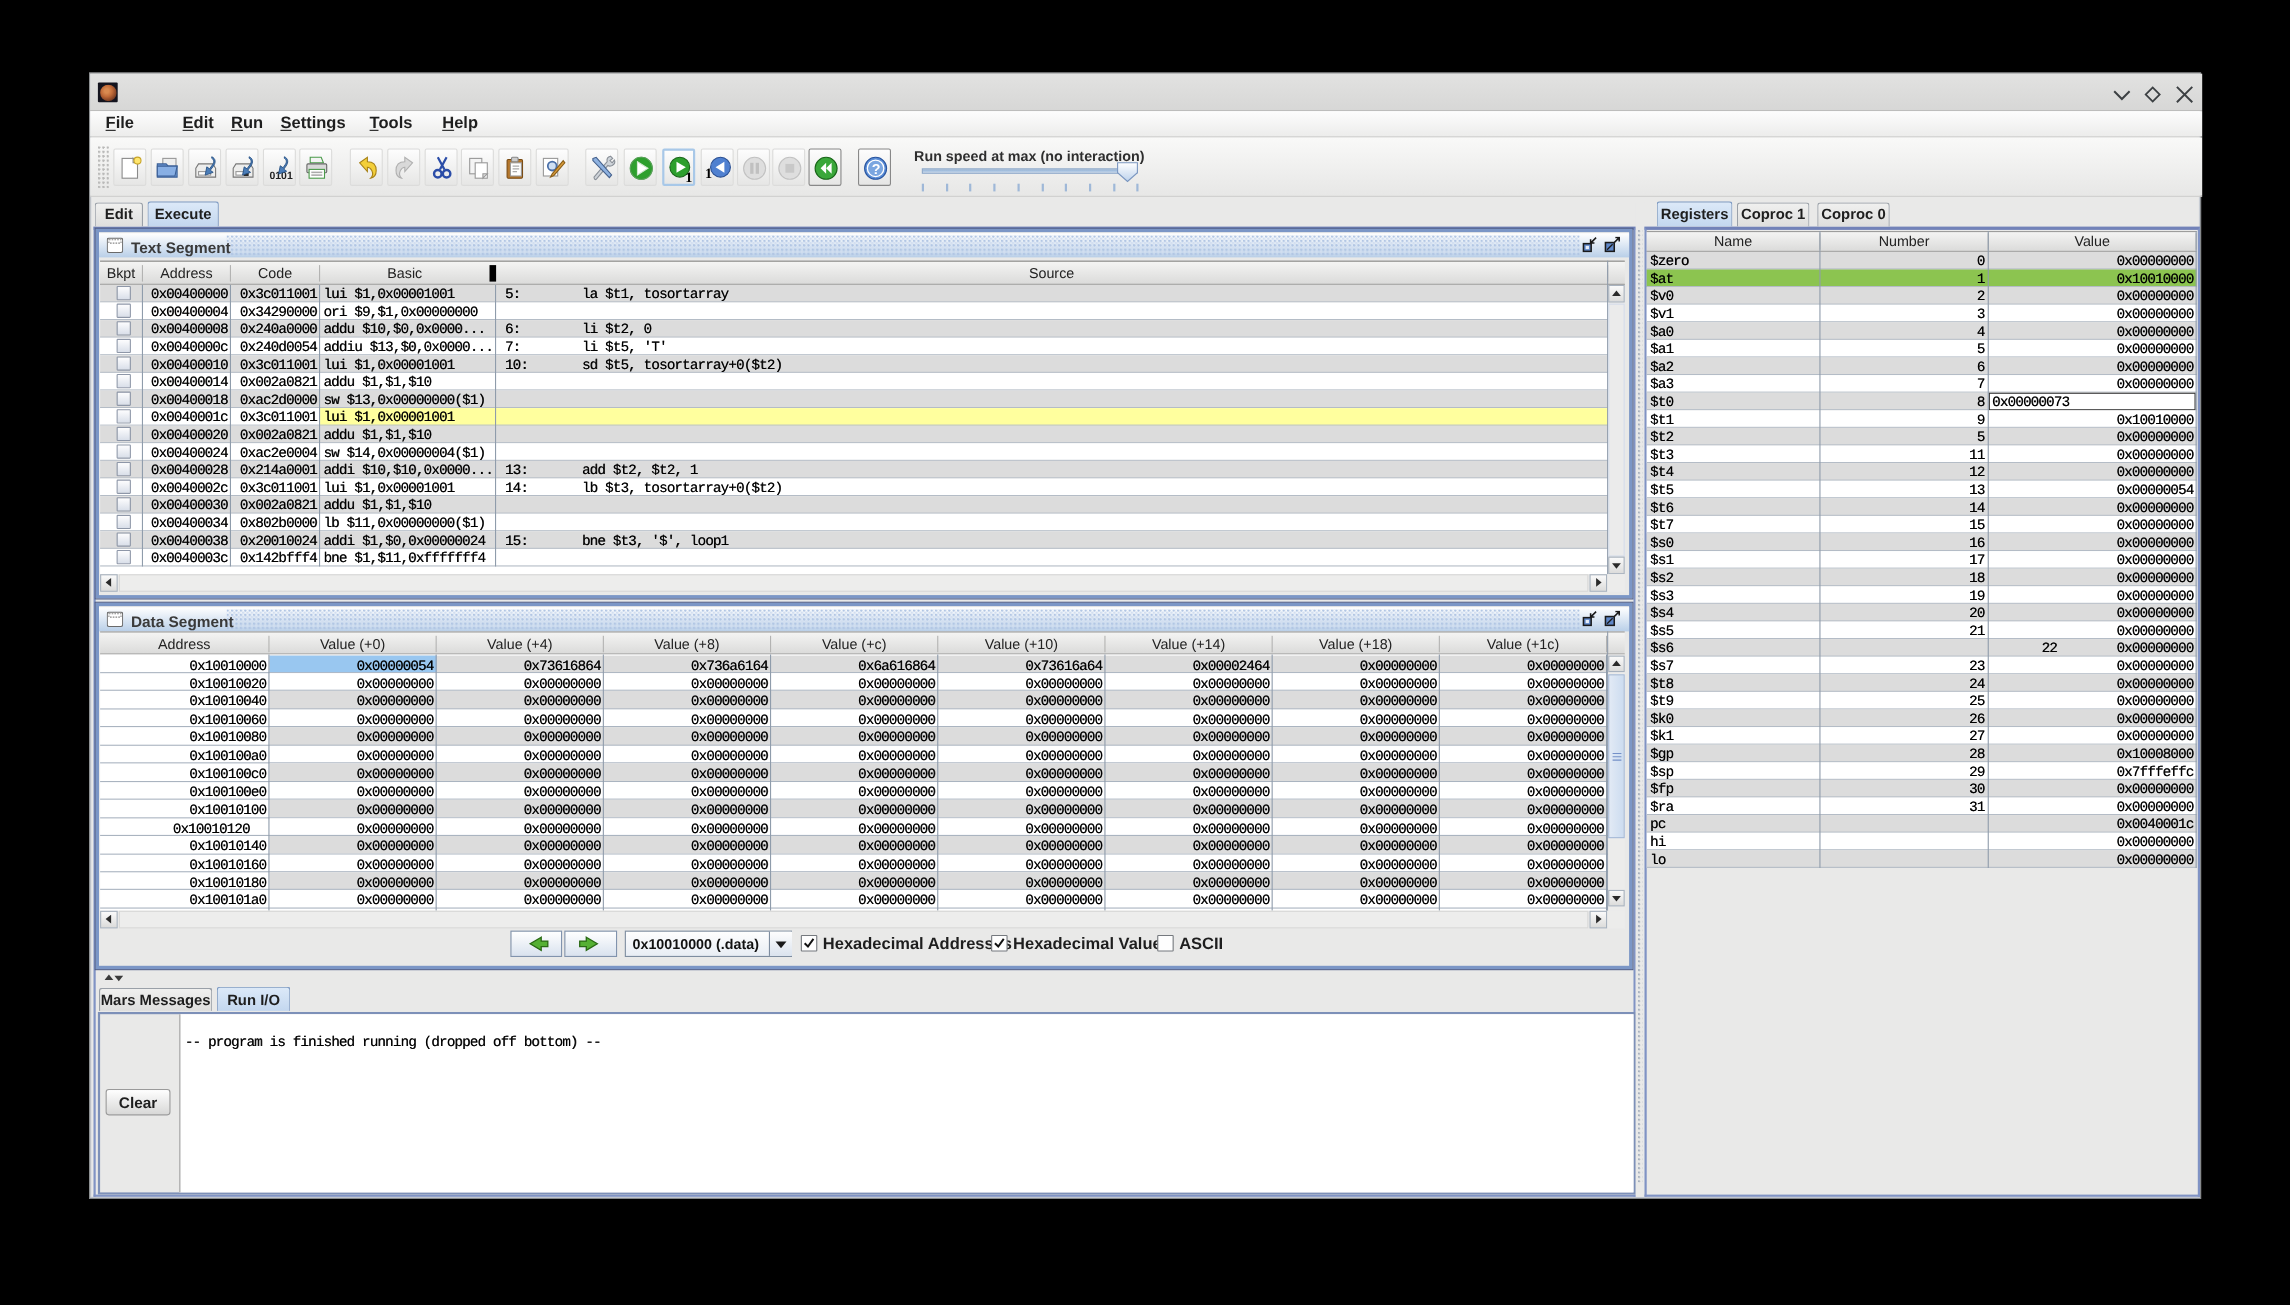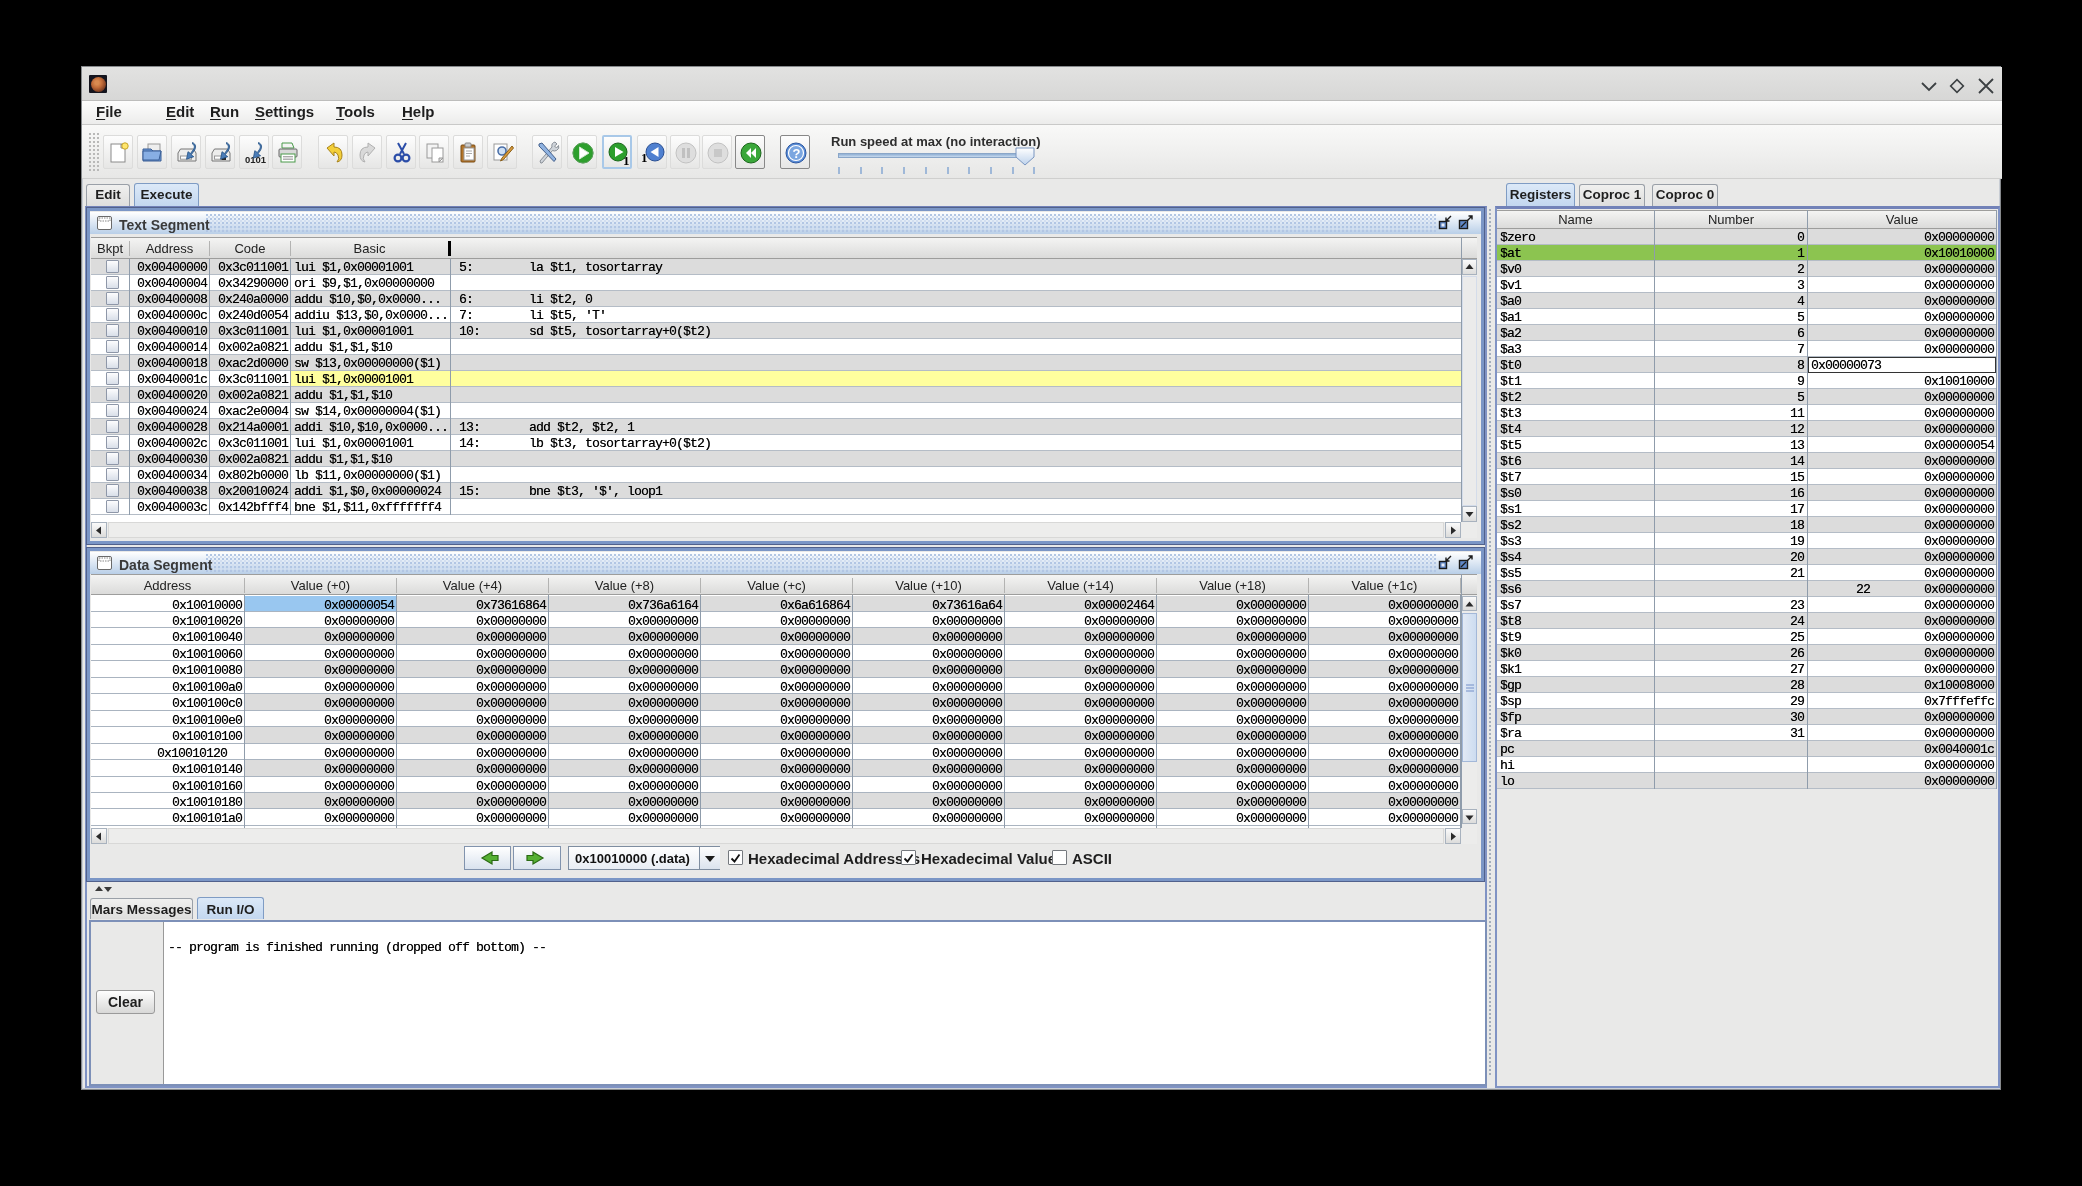--- a/index.html
+++ b/index.html
@@ -239,7 +239,7 @@
     <div class="abs hdrtxt" style="left:9px;top:174px;width:39px;text-align:center;border-right:1px solid #b3b3b2;height:15px">Bkpt</div>
     <div class="abs hdrtxt" style="left:48px;top:174px;width:80px;text-align:center;border-right:1px solid #b3b3b2;height:15px">Address</div>
     <div class="abs hdrtxt" style="left:128px;top:174px;width:81px;text-align:center;border-right:1px solid #b3b3b2;height:15px">Code</div>
-    <div class="abs hdrtxt" style="left:209px;top:174px;width:160px;text-align:center;border-right:3px solid #000000;height:15px">Basic</div>
+    <div class="abs hdrtxt" style="left:209px;top:174px;width:160px;text-align:center;border-right:6px solid #000000;height:15px">Basic</div>
     <div class="abs" style="left:9px;top:192px;width:1371px;height:263px;background:#fff"></div>
     <div class="abs" style="left:9px;top:192px;width:1371px;height:16px;background:#dcdcdc;border-bottom:1px solid #b4bcc6"></div>
     <div class="abs" style="left:24px;top:193px;width:13px;height:13px;background:linear-gradient(#fdfdfe,#d9dfe9);border:1px solid #8e97a8;border-radius:1px"></div>

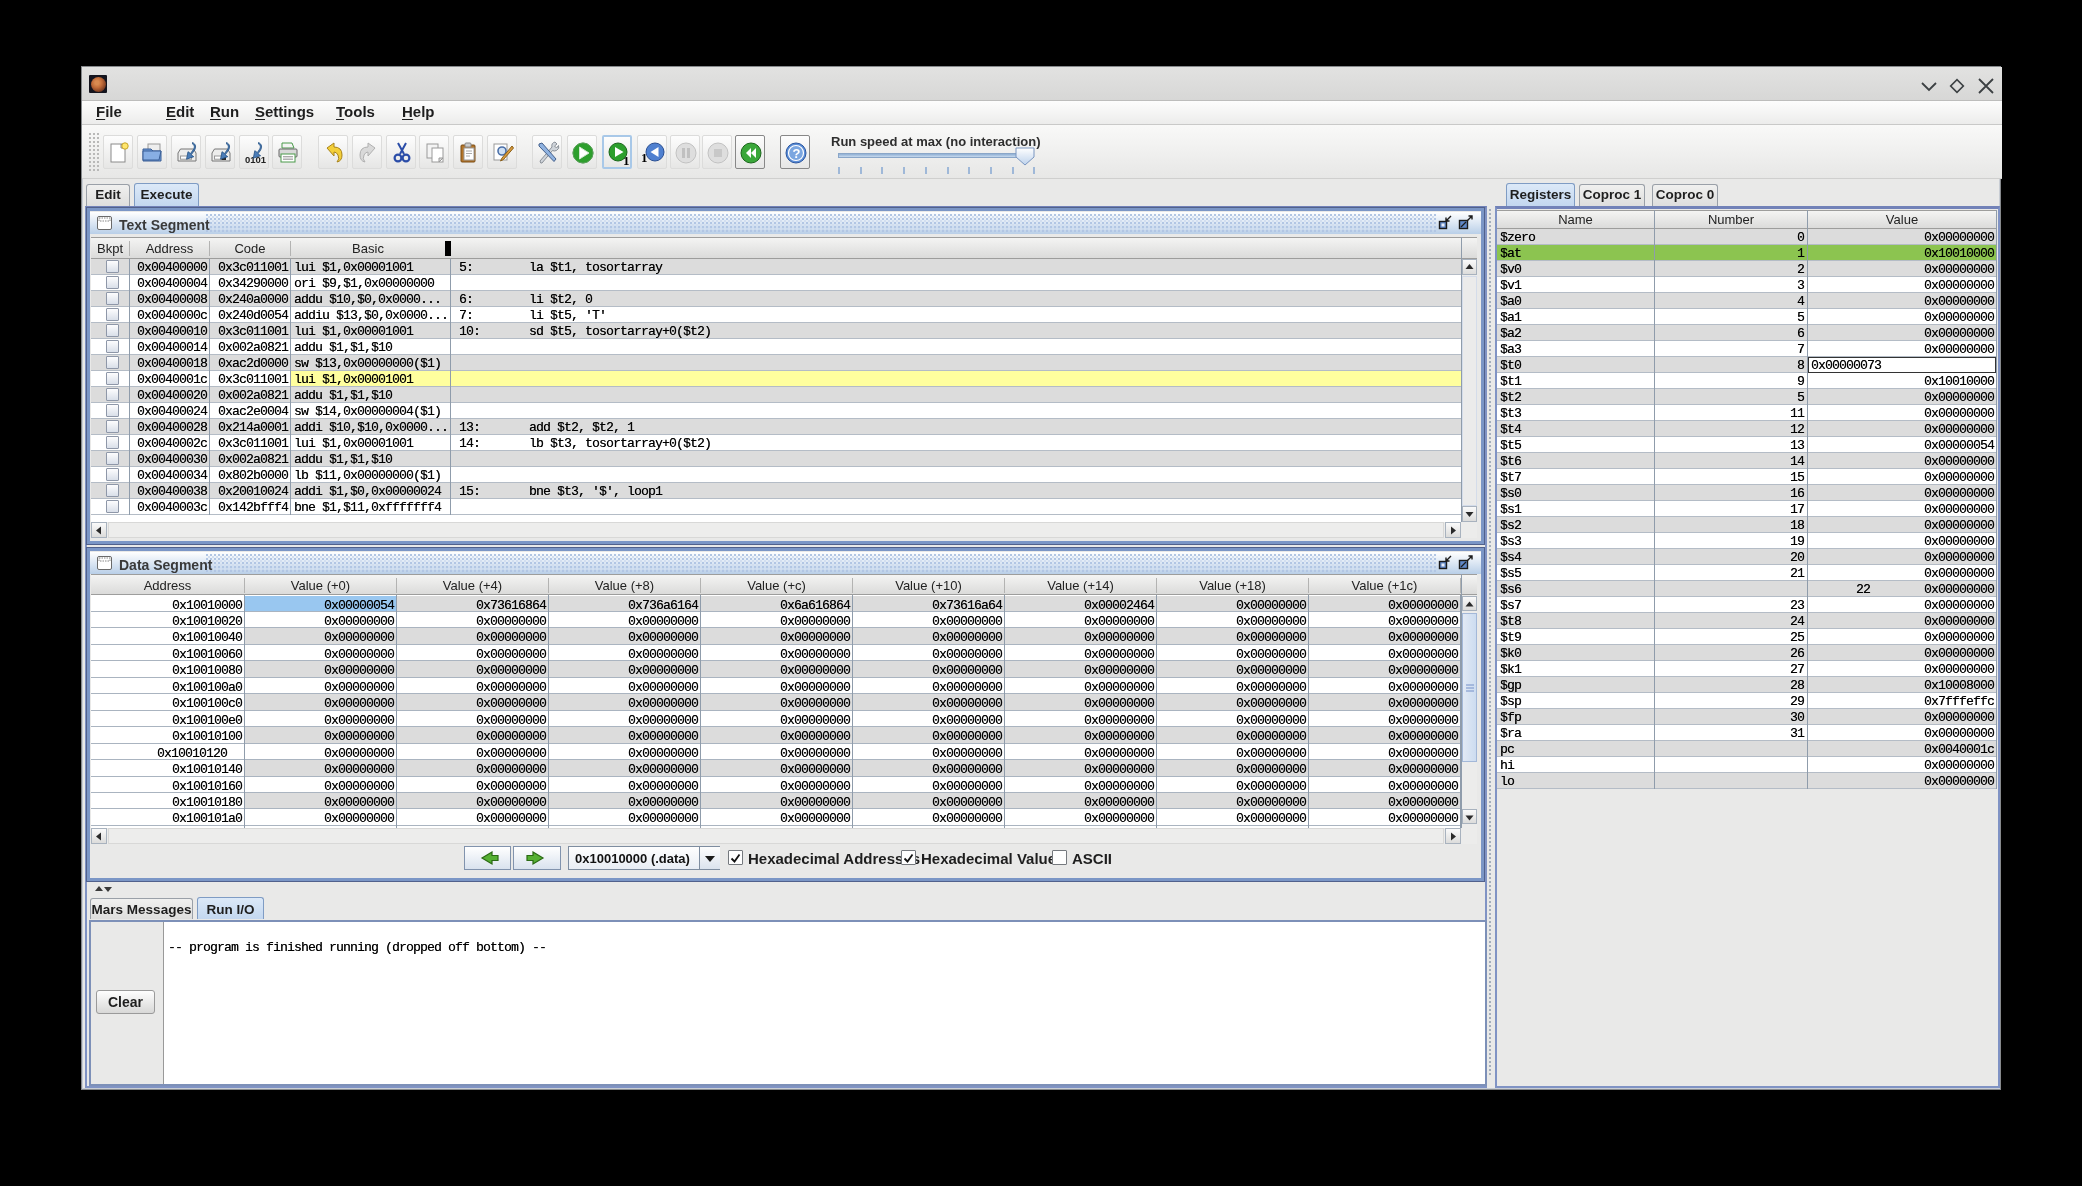--- a/index.html
+++ b/index.html
@@ -240,6 +240,7 @@
     <div class="abs hdrtxt" style="left:48px;top:174px;width:80px;text-align:center;border-right:1px solid #b3b3b2;height:15px">Address</div>
     <div class="abs hdrtxt" style="left:128px;top:174px;width:81px;text-align:center;border-right:1px solid #b3b3b2;height:15px">Code</div>
     <div class="abs hdrtxt" style="left:209px;top:174px;width:160px;text-align:center;border-right:6px solid #000000;height:15px">Basic</div>
+    <div class="abs hdrtxt" style="left:369px;top:174px;width:1011px;text-align:center;border-right:1px solid #b3b3b2;height:15px">Source</div>
     <div class="abs" style="left:9px;top:192px;width:1371px;height:263px;background:#fff"></div>
     <div class="abs" style="left:9px;top:192px;width:1371px;height:16px;background:#dcdcdc;border-bottom:1px solid #b4bcc6"></div>
     <div class="abs" style="left:24px;top:193px;width:13px;height:13px;background:linear-gradient(#fdfdfe,#d9dfe9);border:1px solid #8e97a8;border-radius:1px"></div>

